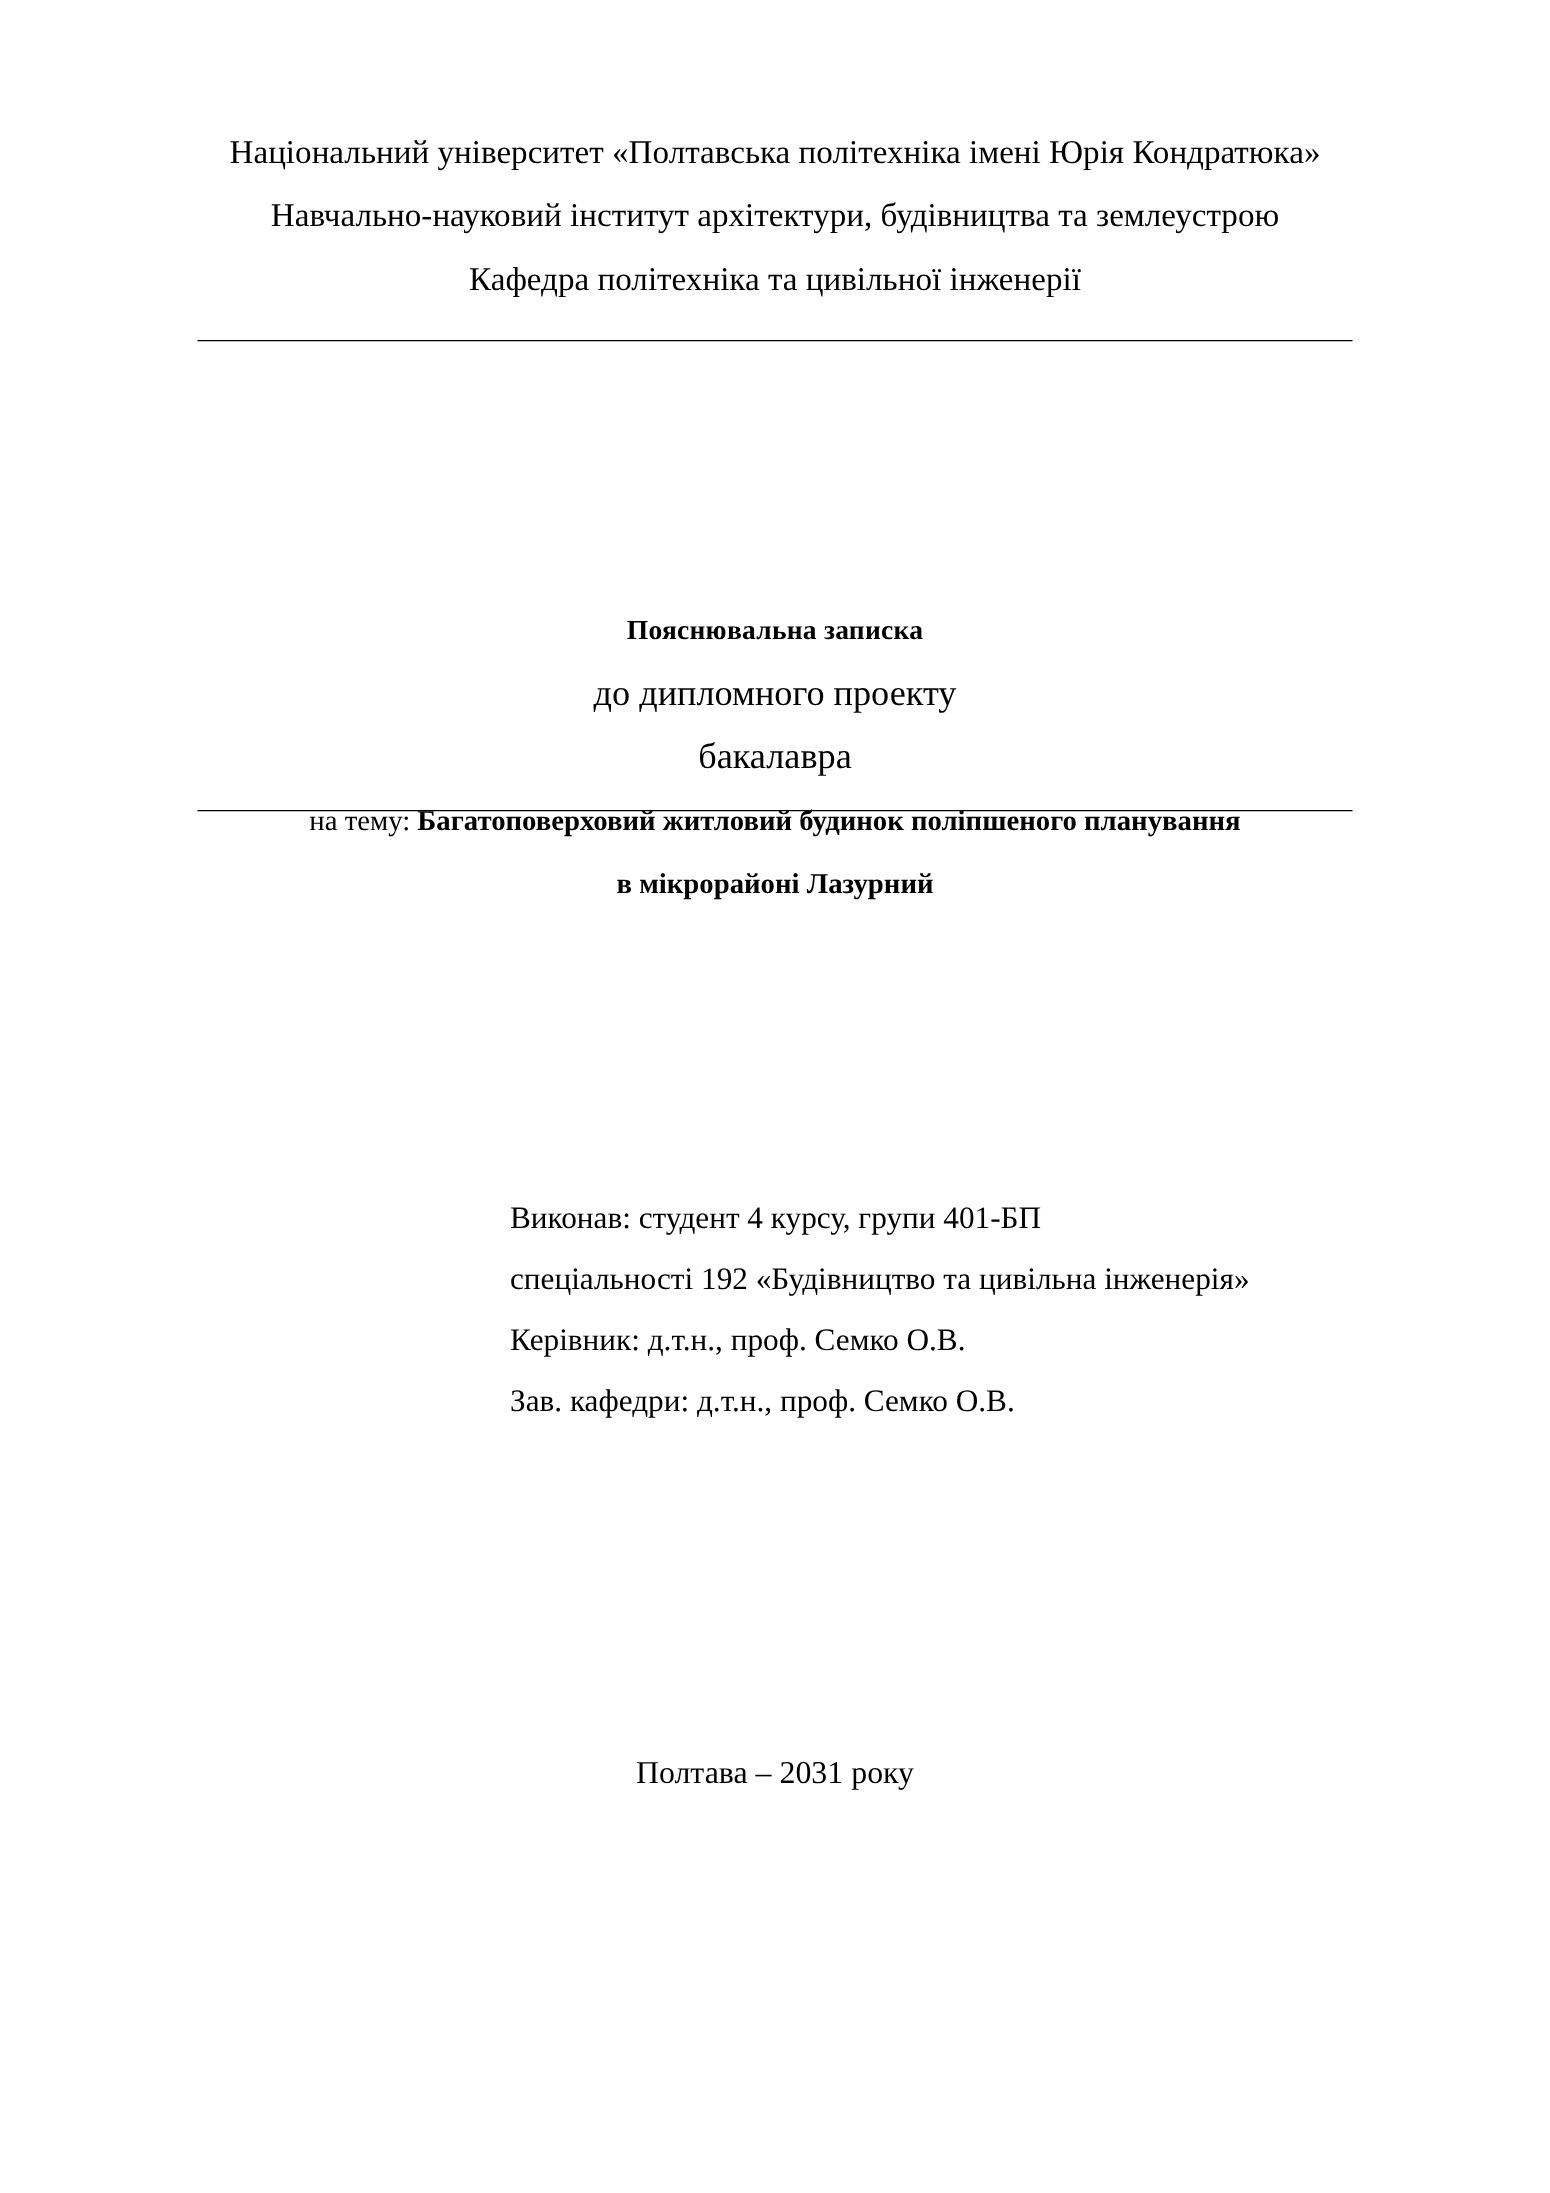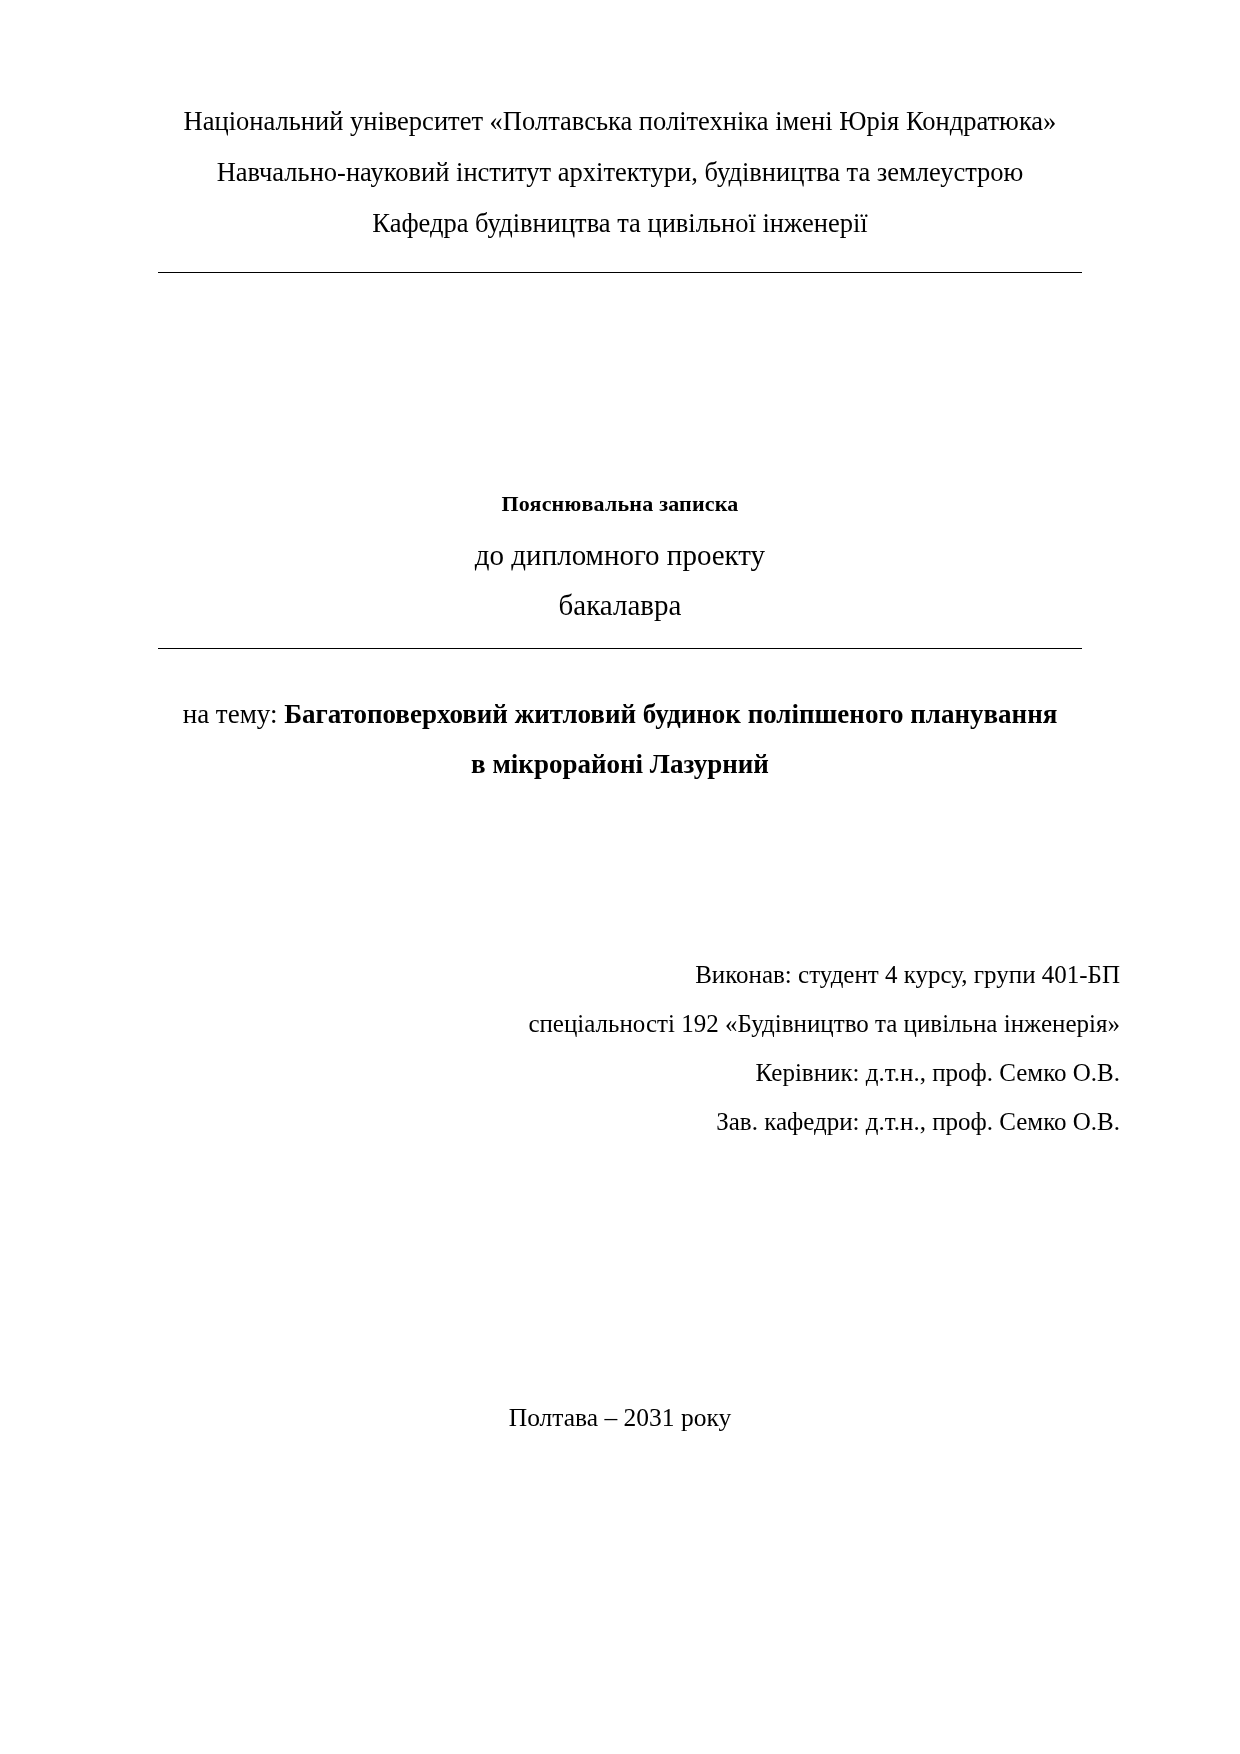--- a/index.html
+++ b/index.html
@@ -100,7 +100,7 @@
   <div class="block center institution">
     <span class="line">Національний університет «Полтавська політехніка імені Юрія Кондратюка»</span>
     <span class="line">Навчально-науковий інститут архітектури, будівництва та землеустрою</span>
-    <span class="line">Кафедра будівництва та цивільної інженерії</span>
+    <span class="line">Кафедра політехніка та цивільної інженерії</span>
   </div>
 
   <div class="hrule" id="rule-top"></div>

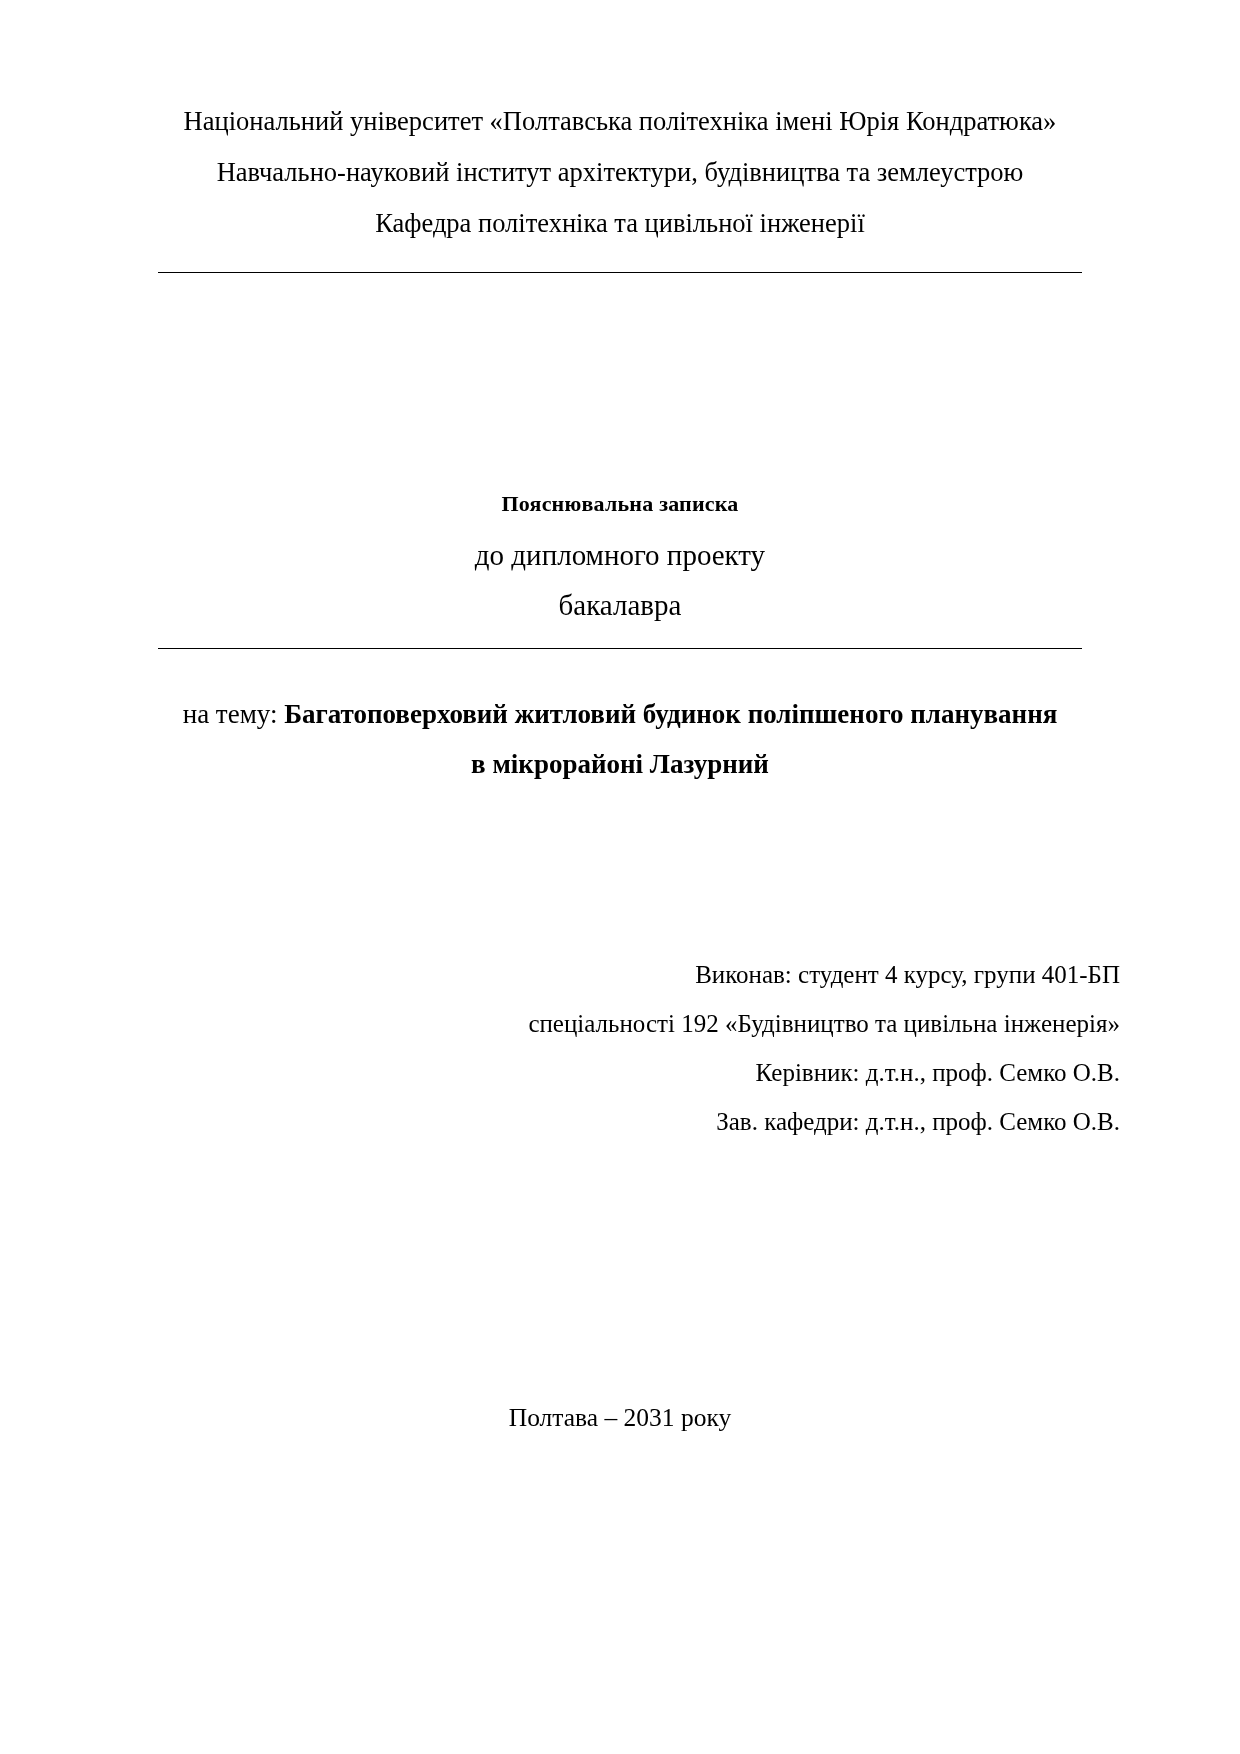--- a/index.html
+++ b/index.html
@@ -67,9 +67,9 @@
 
   
   .topic {
-    top: 689px;
+    top: 632px;
     padding: 0 74px;
-    font-size: 27px;
+    font-size: 23px;
     line-height: 50px;
   }
   .topic .topic-prefix { font-weight: normal; }

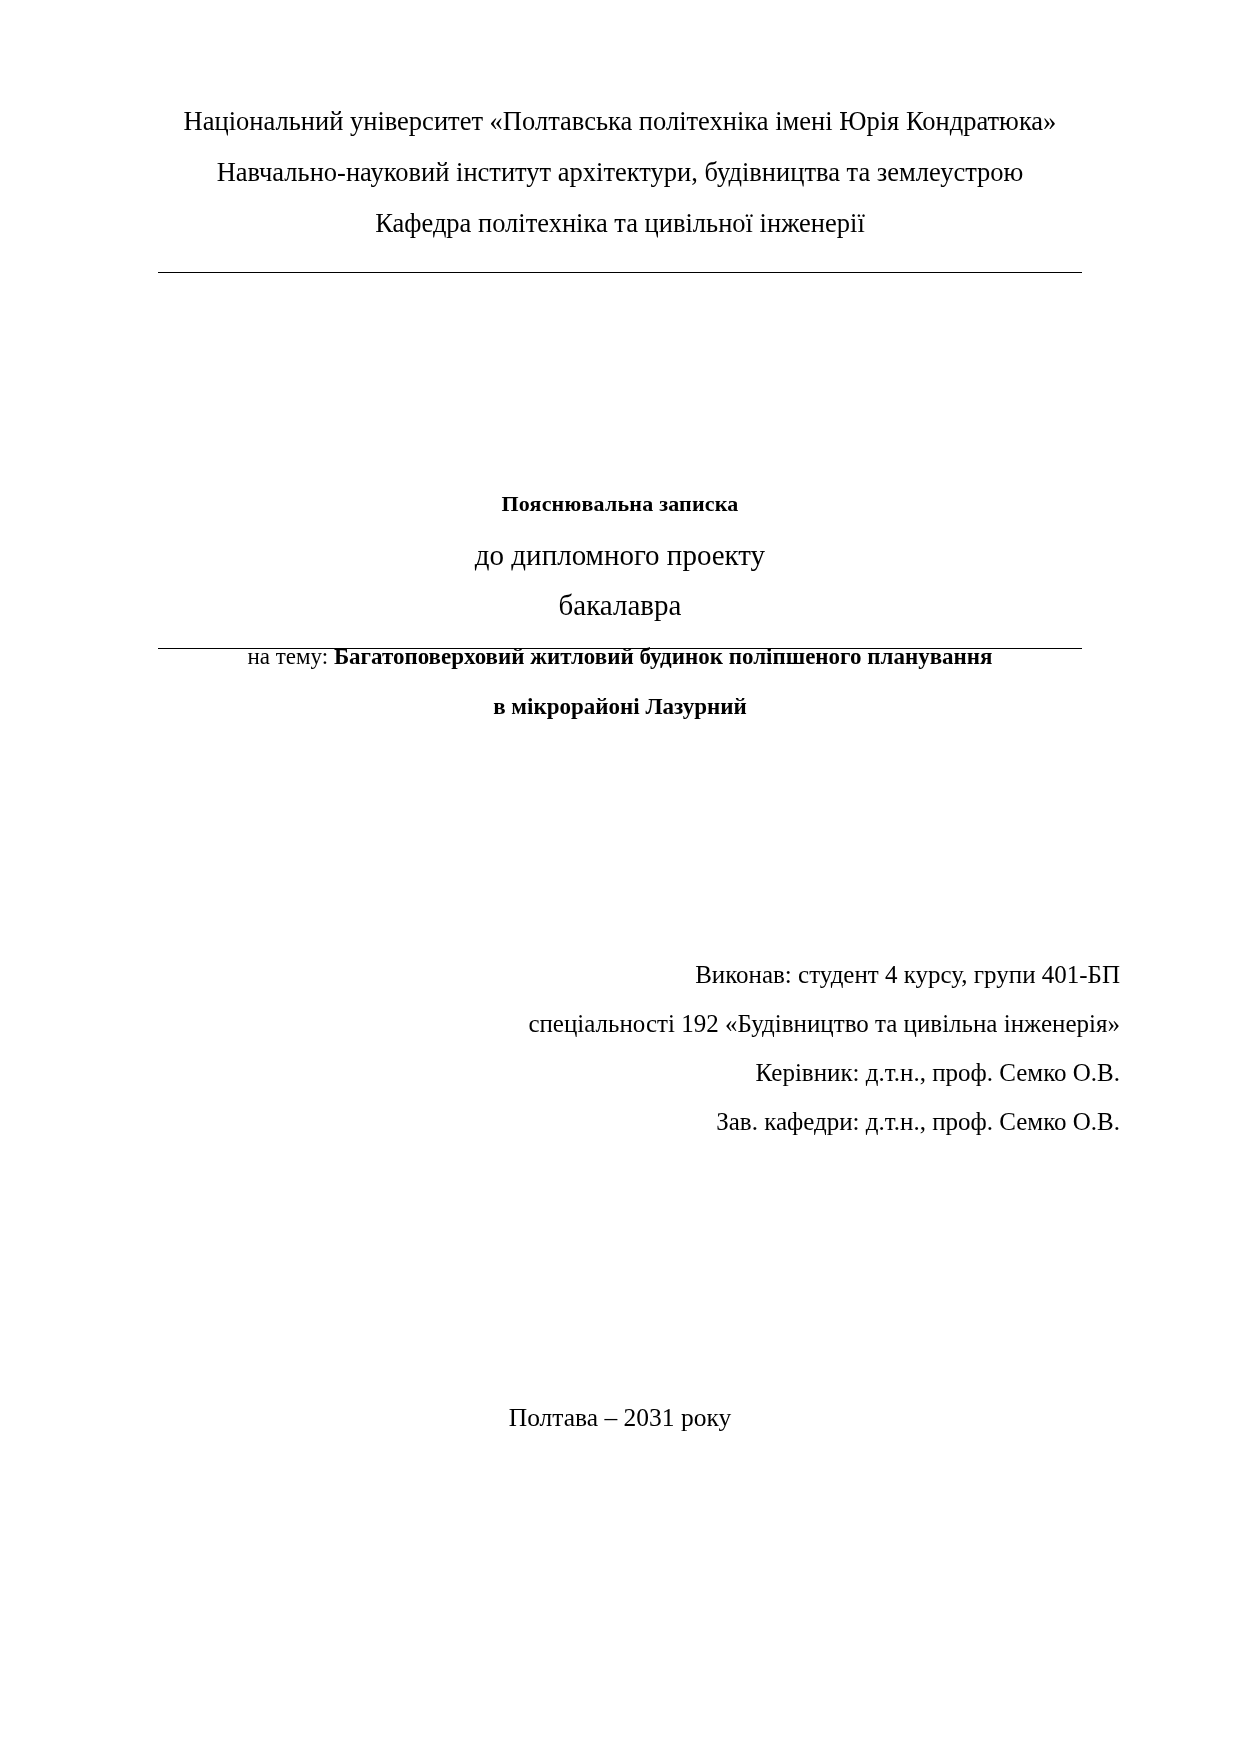--- a/index.html
+++ b/index.html
@@ -80,7 +80,7 @@
     top: 950px;
     left: 408px;
     right: 120px;
-    text-align: right;
+    text-align: left;
     font-size: 25px;
     line-height: 49px;
   }

